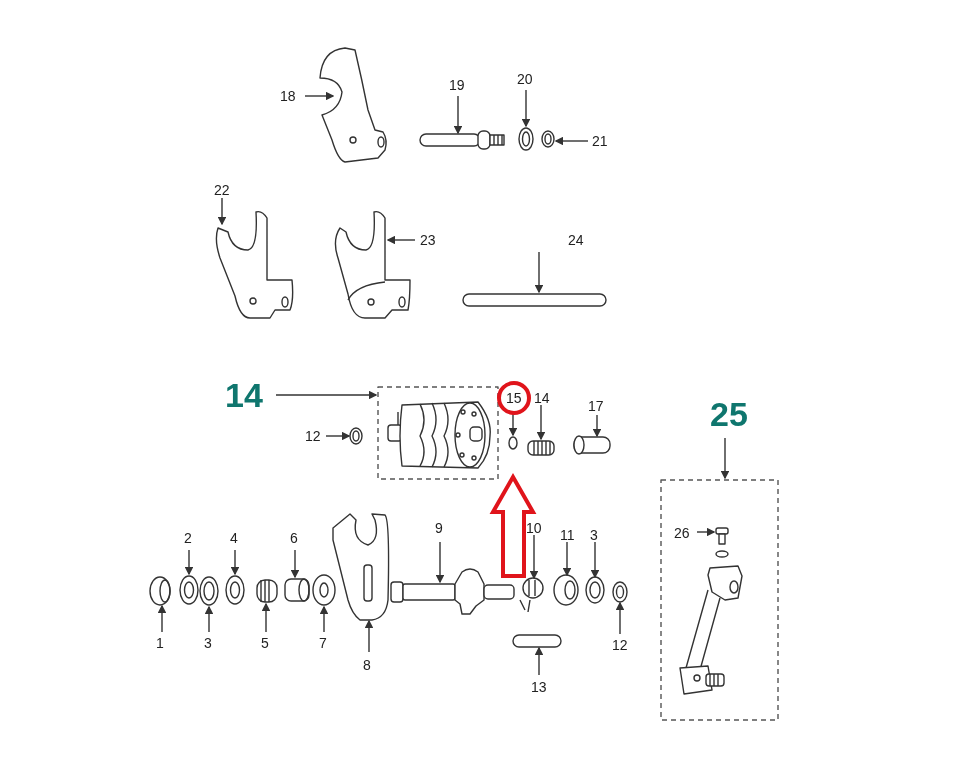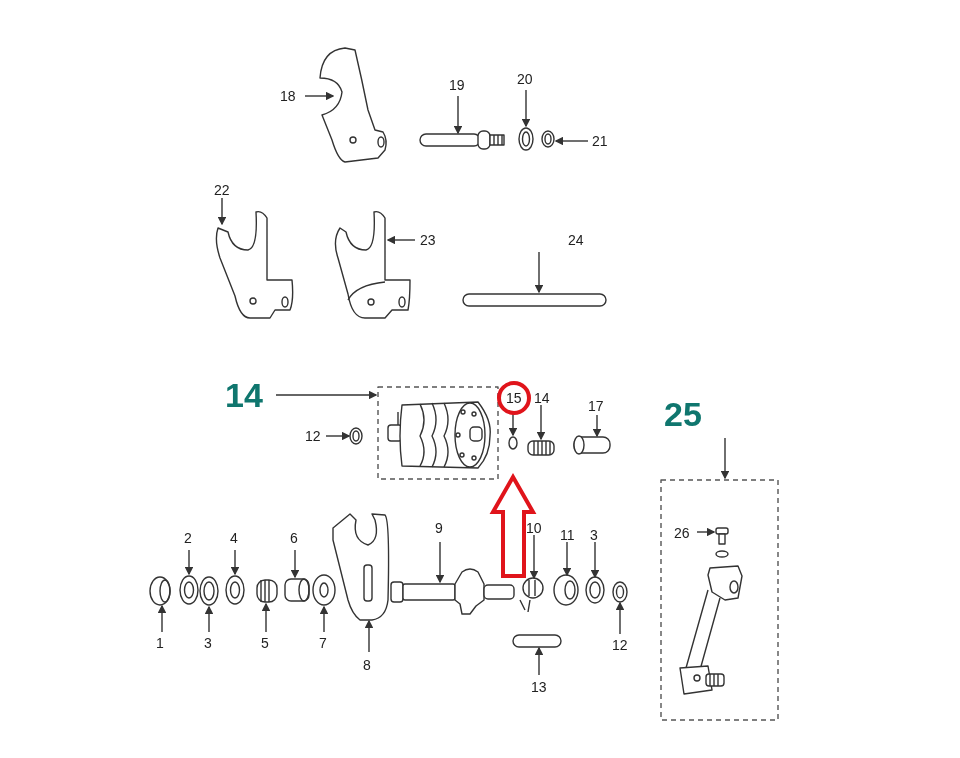--- a/index.html
+++ b/index.html
@@ -237,7 +237,7 @@
 <span class="lbl" style="left:534px;top:391px;">14</span>
 <span class="lbl" style="left:588px;top:399px;">17</span>
 
-<span class="big" style="left:664px;top:397px;">25</span>
+<span class="big" style="left:710px;top:397px;">25</span>
 <span class="lbl" style="left:674px;top:526px;">26</span>
 
 <span class="lbl" style="left:156px;top:636px;">1</span>

